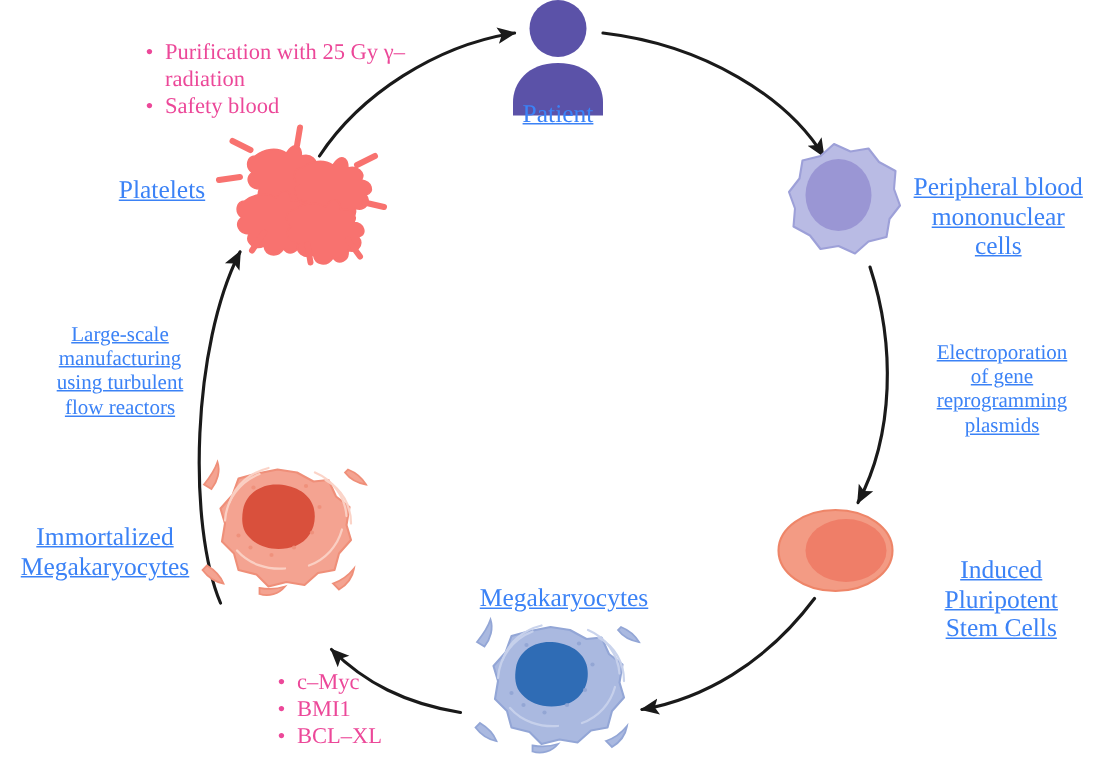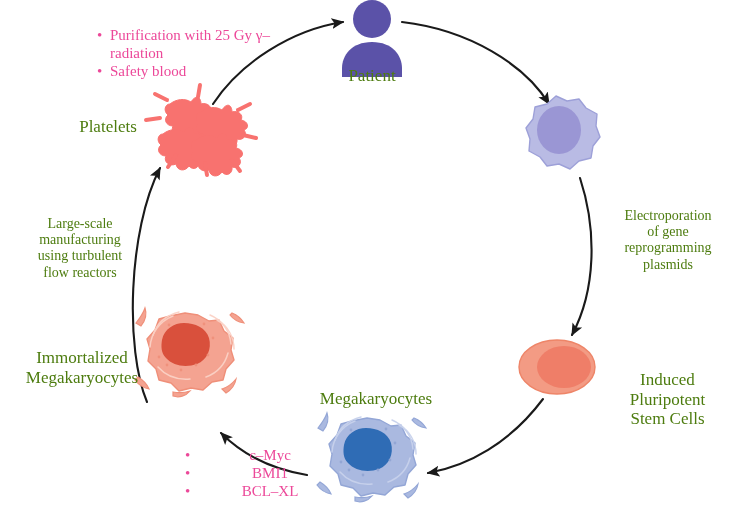--- a/index.html
+++ b/index.html
@@ -26,9 +26,10 @@
   .lbl {
     position: absolute;
     font-family: "Liberation Serif", "DejaVu Serif", serif;
-    color: #4d7c0f;
+    color: #3b82f6;
     line-height: 1.16;
     white-space: pre-line;
+    text-decoration: underline;
   }
   .lbl-center { text-align: center; }
 

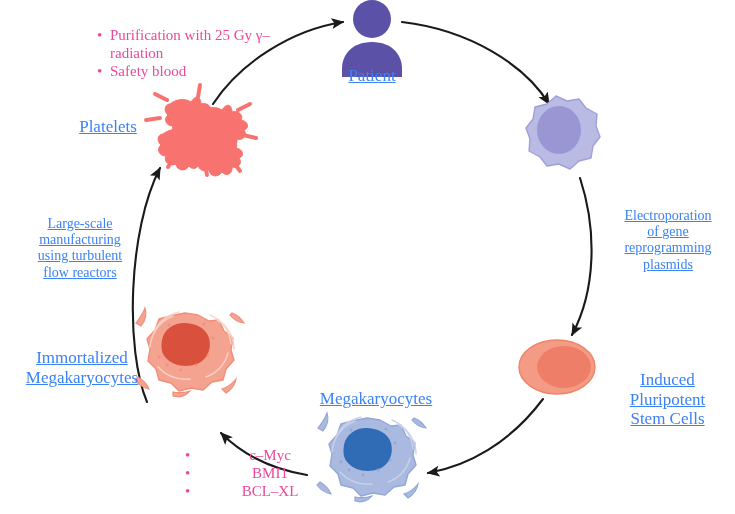--- a/index.html
+++ b/index.html
@@ -175,6 +175,9 @@
 
   <div class="lbl lbl-center node-label" style="left:322px; top:66px; width:100px;">Patient</div>
 
+  <div class="lbl lbl-center node-label" style="left:596px; top:115px; width:139px;">Peripheral blood
+mononuclear
+cells</div>
 
   <div class="lbl lbl-center node-label" style="left:604px; top:342px; width:127px;margin-top:28px;">Induced
 Pluripotent

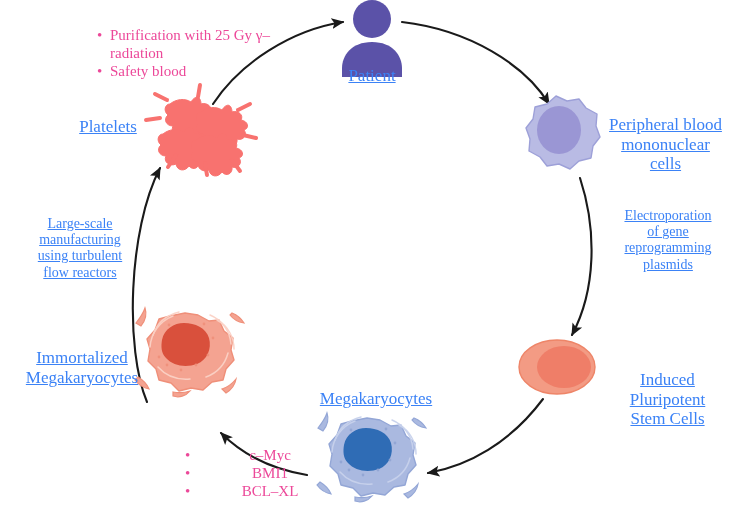--- a/index.html
+++ b/index.html
@@ -190,7 +190,7 @@
 
   <div class="lbl lbl-center node-label" style="left:60px; top:117px; width:96px;">Platelets</div>
 
-  <div class="lbl lbl-center step-label" style="left:604px; top:208px; width:128px;">Electroporation
+  <div class="lbl lbl-center step-label" style="left:604px; top:228px; width:128px;">Electroporation
 of gene
 reprogramming
 plasmids</div>

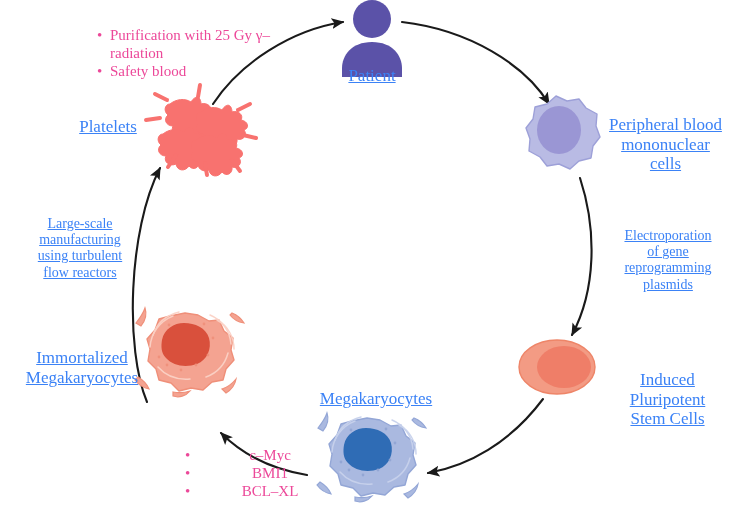--- a/index.html
+++ b/index.html
@@ -185,7 +185,7 @@
 
   <div class="lbl lbl-center node-label" style="left:296px; top:389px; width:160px;">Megakaryocytes</div>
 
-  <div class="lbl lbl-center node-label" style="left:12px; top:348px; width:140px;">Immortalized
+  <div class="lbl lbl-center node-label" style="left:0px; top:348px; width:140px;">Immortalized
 Megakaryocytes</div>
 
   <div class="lbl lbl-center node-label" style="left:60px; top:117px; width:96px;">Platelets</div>

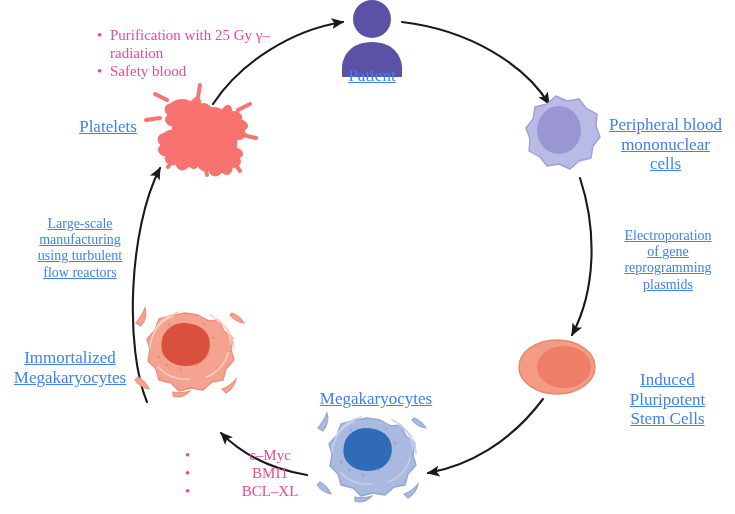--- a/index.html
+++ b/index.html
@@ -209,7 +209,7 @@
     </ul>
   </div>
 
-  <div class="bullets" style="left:182px; top:446px; width:160px;text-align:center;">
+  <div class="bullets" style="left:182px; top:446px; width:160px;">
     <ul>
       <li>c–Myc</li>
       <li>BMI1</li>

